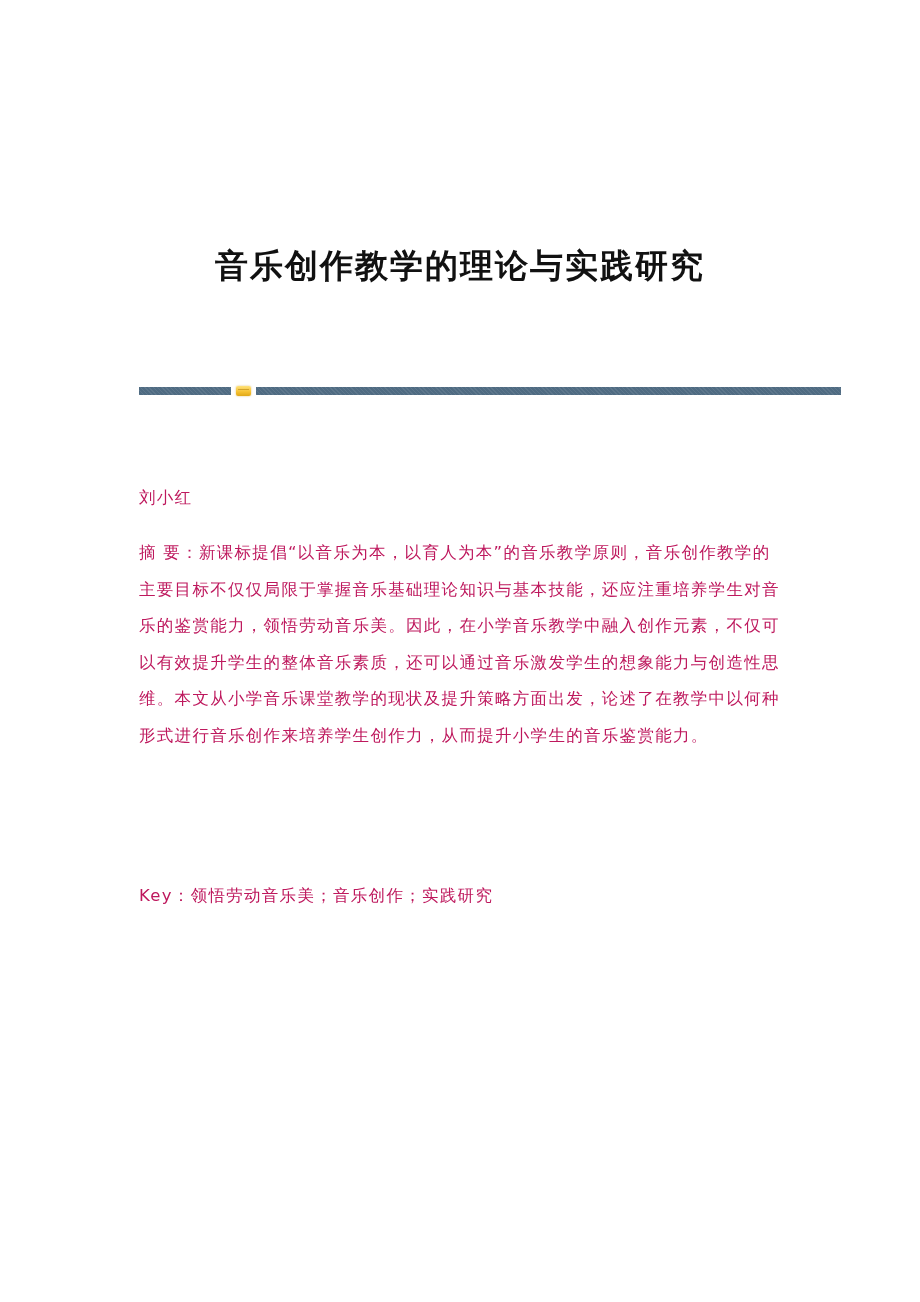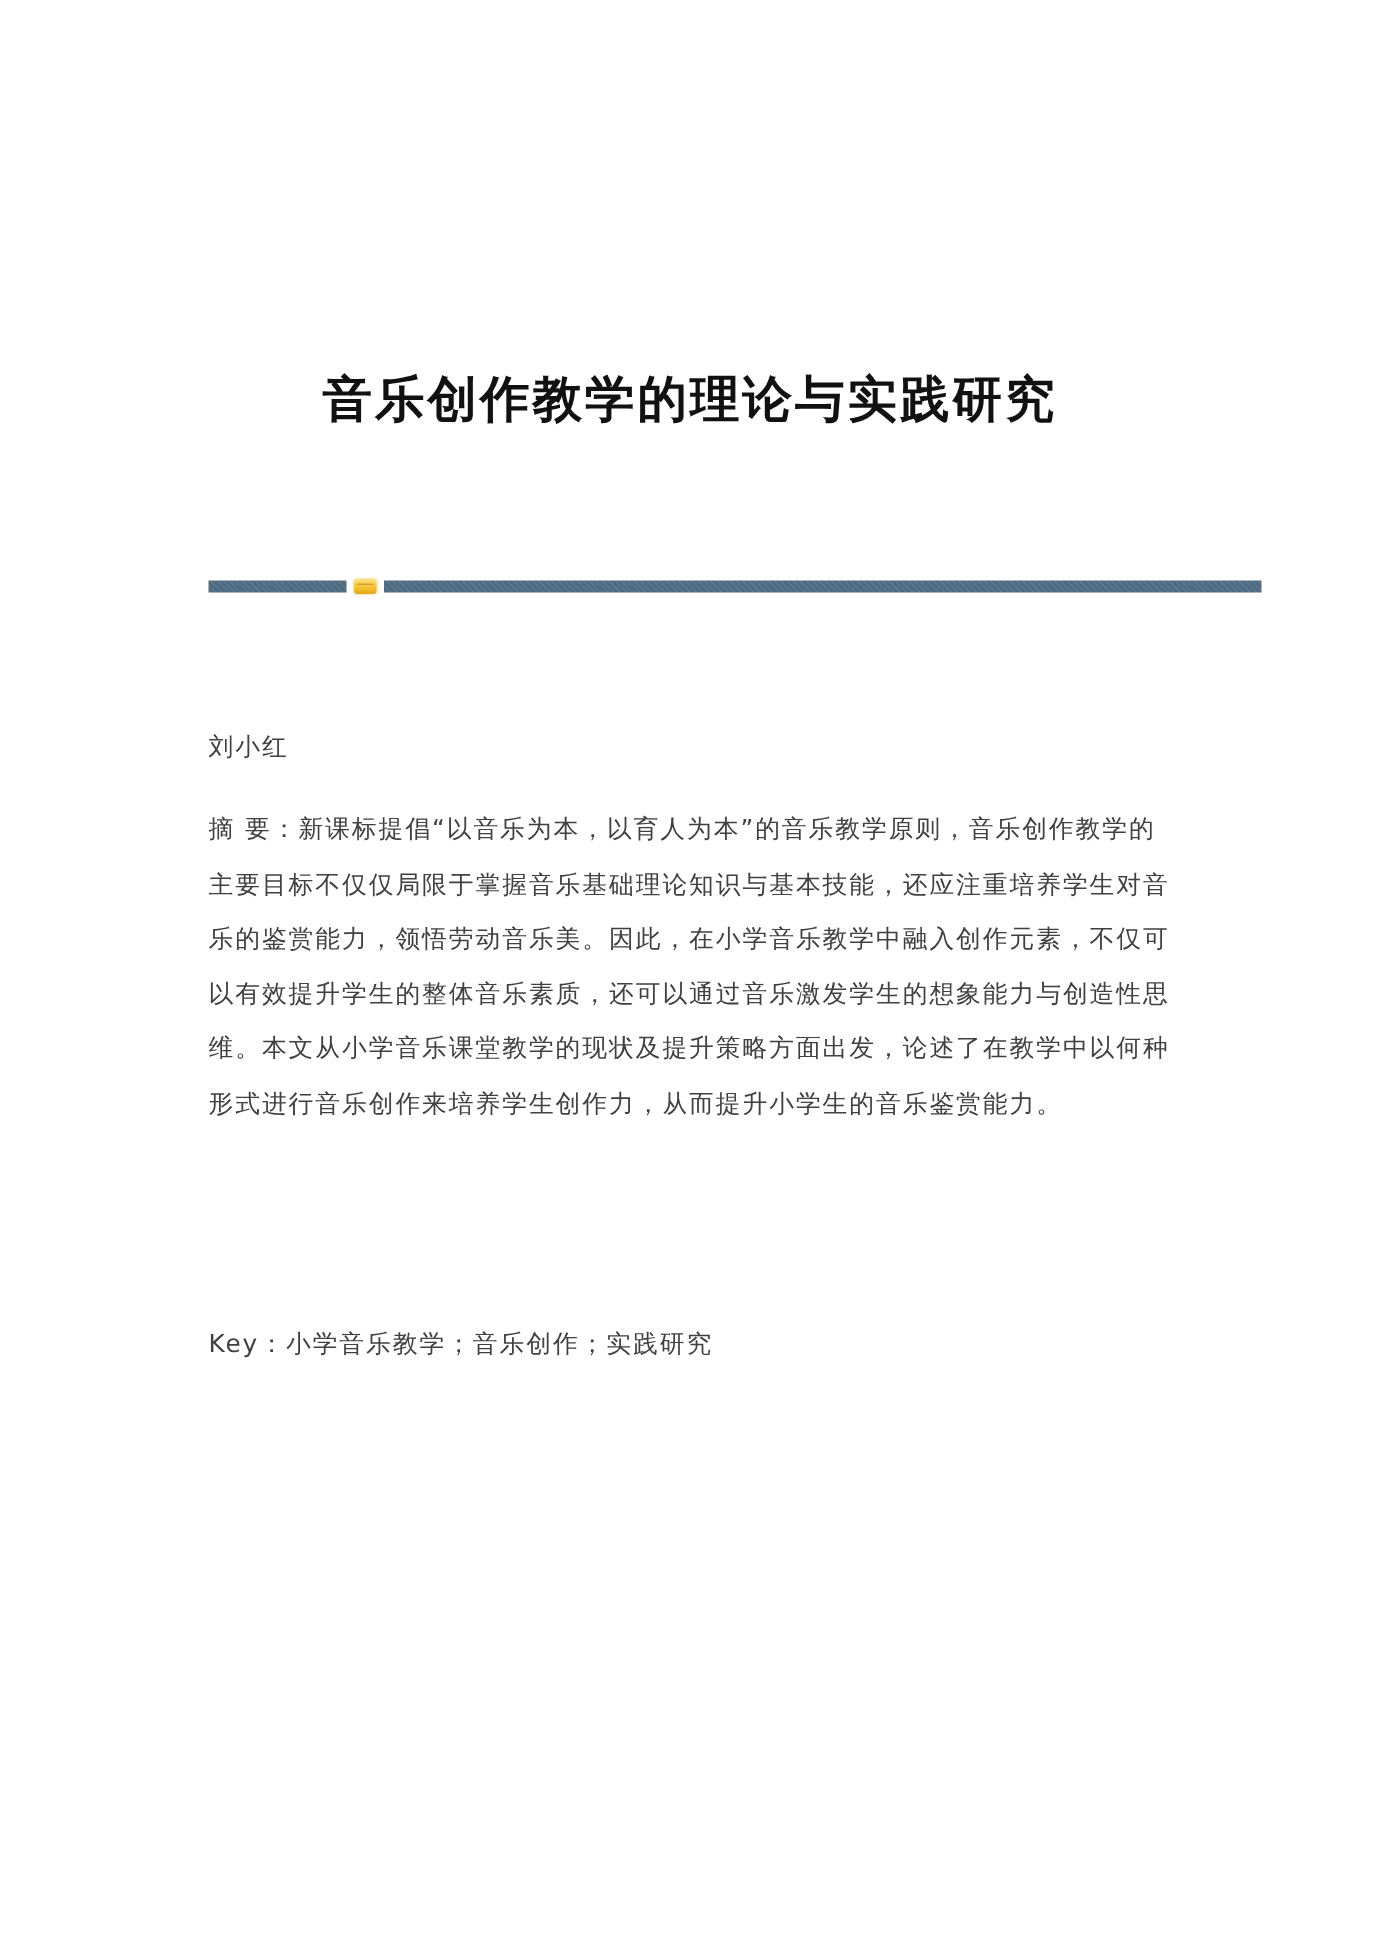--- a/index.html
+++ b/index.html
@@ -81,7 +81,7 @@
       width: 645px;
       font-family: "DejaVu Sans", sans-serif;
       font-size: 16.5px;
-      color: #404040;
+      color: #be185d;
       letter-spacing: 1.3px;
     }
     .author {

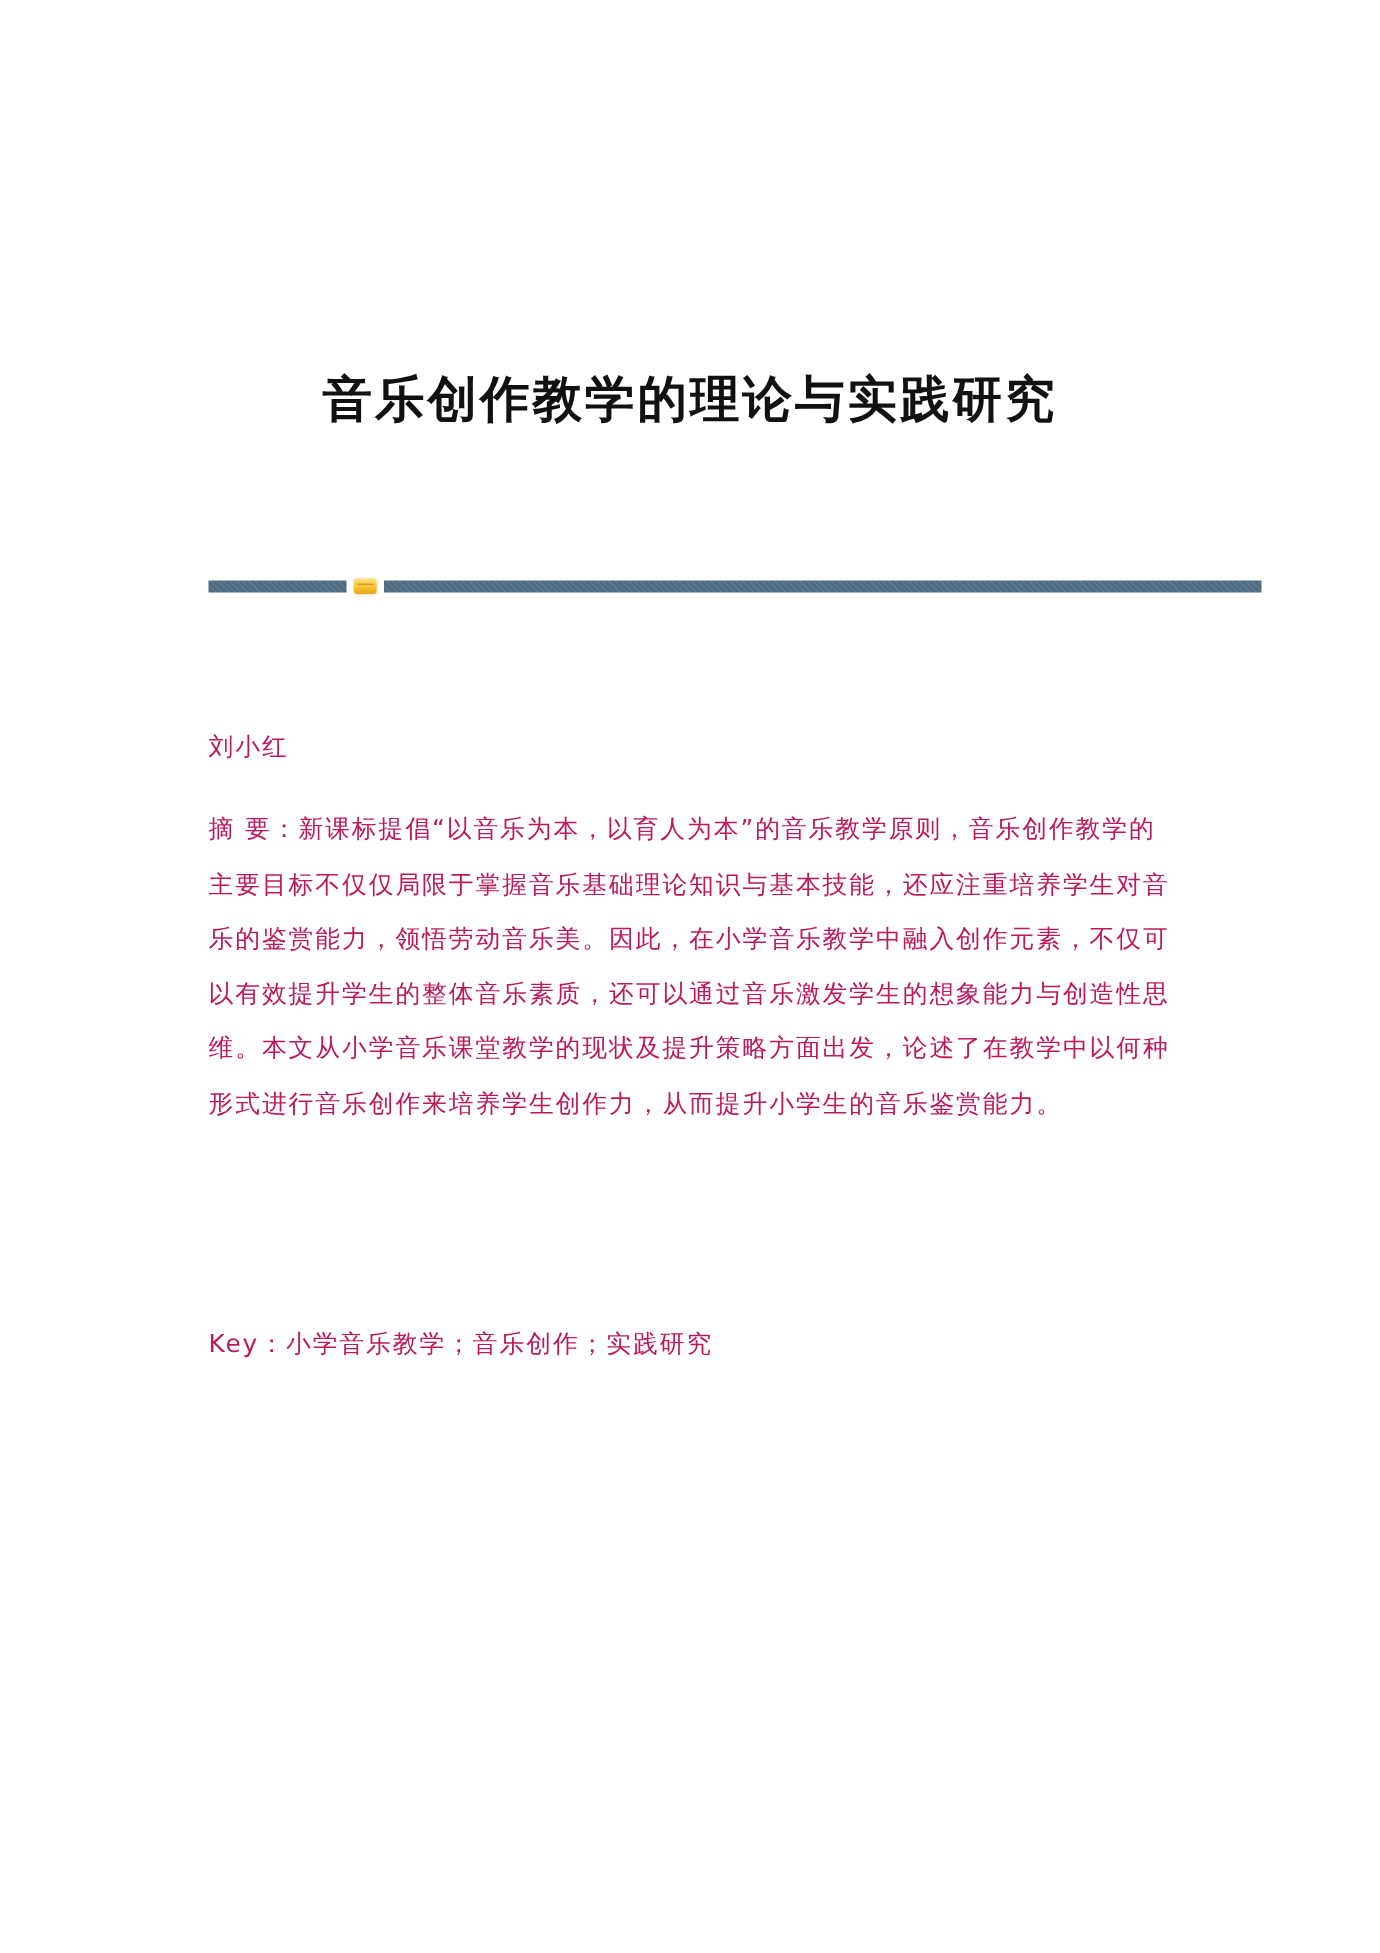--- a/index.html
+++ b/index.html
@@ -113,7 +113,7 @@
 
   <p class="body-text para abstract"><span>摘 要：</span><span>新课标提倡“以音乐为本，以育人为本”的音乐教学原则，音乐创作教学的主要目标不仅仅局限于掌握音乐基础理论知识与基本技能，还应注重培养学生对音乐的鉴赏能力，领悟劳动音乐美。因此，在小学音乐教学中融入创作元素，不仅可以有效提升学生的整体音乐素质，还可以通过音乐激发学生的想象能力与创造性思维。本文从小学音乐课堂教学的现状及提升策略方面出发，论述了在教学中以何种形式进行音乐创作来培养学生创作力，从而提升小学生的音乐鉴赏能力。</span></p>
 
-  <p class="body-text para keywords"><span>Key：</span><span>小学音乐教学；音乐创作；实践研究</span></p>
+  <p class="body-text para keywords"><span>Key：</span><span>领悟劳动音乐美；音乐创作；实践研究</span></p>
 
 
 </div>

